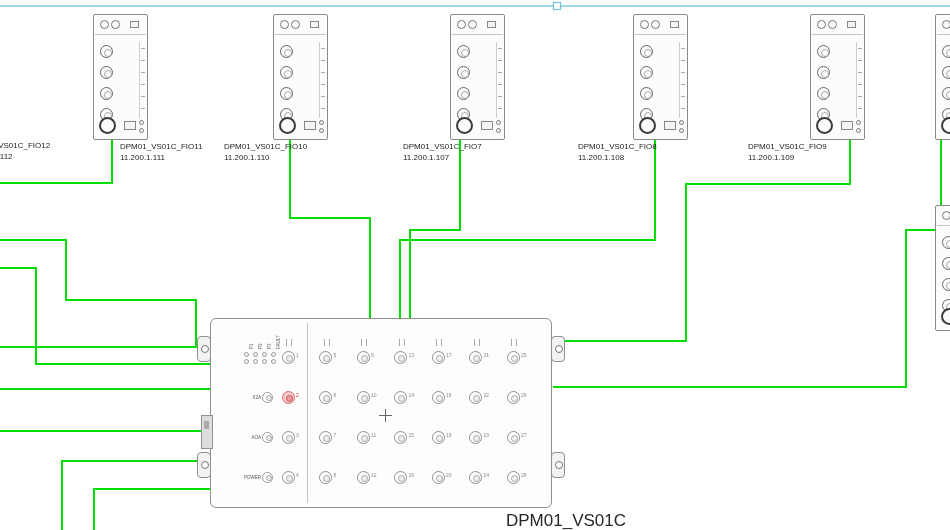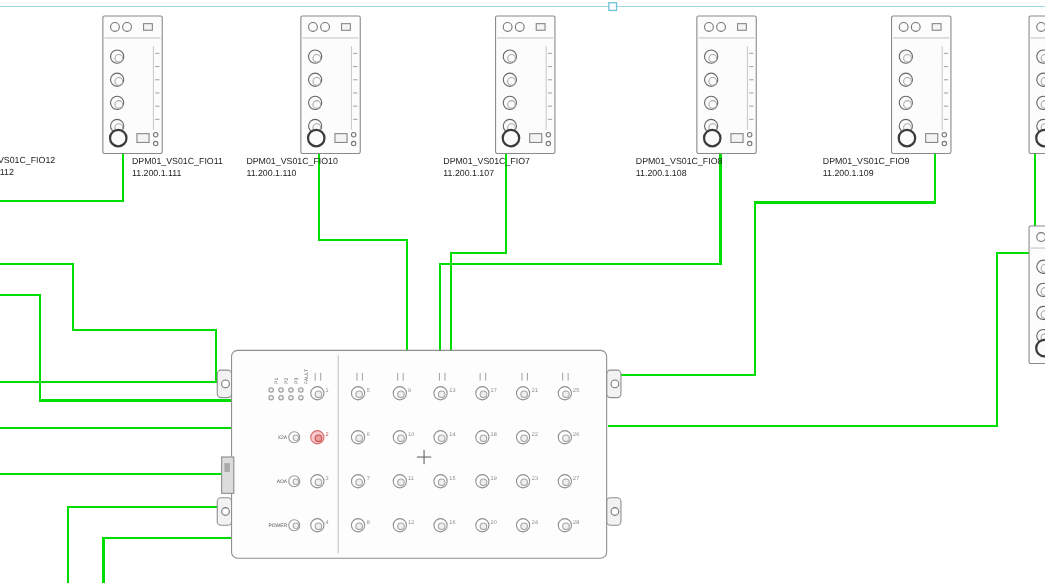--- a/index.html
+++ b/index.html
@@ -391,6 +391,7 @@
       <span class="led" style="left: 60px; top: 40px;"></span>
     </div>
 
+  <div id="hub-label">DPM01_VS01C</div>
 </div>
 
 </body></html>

